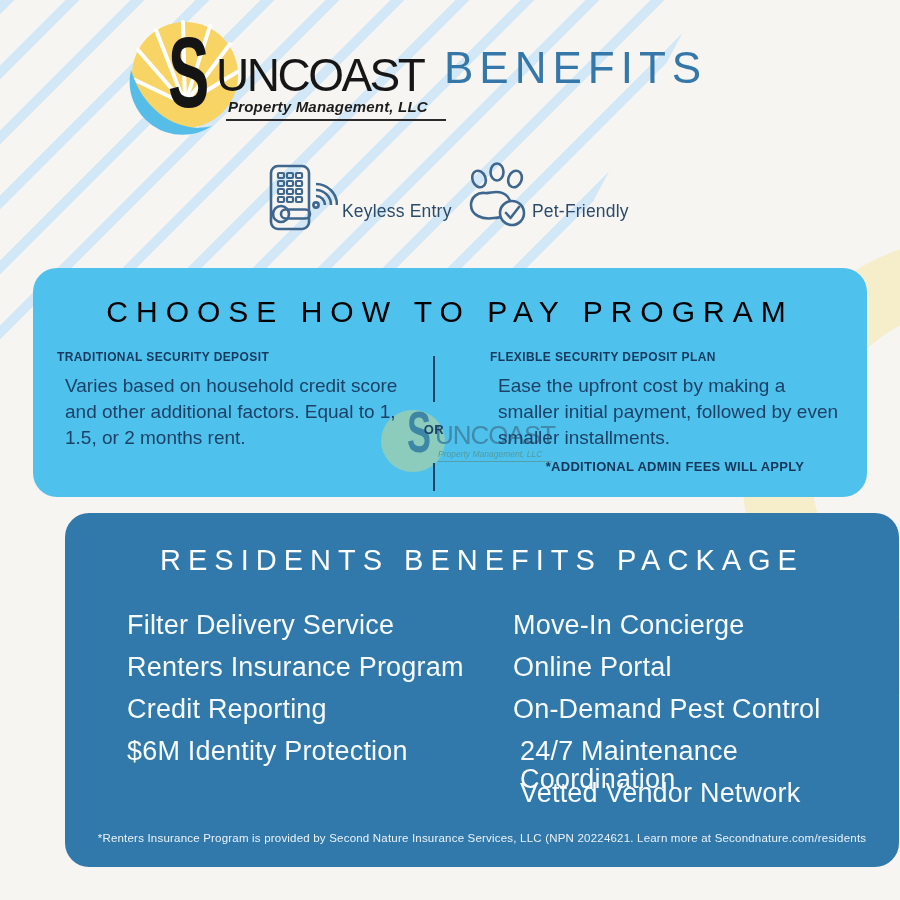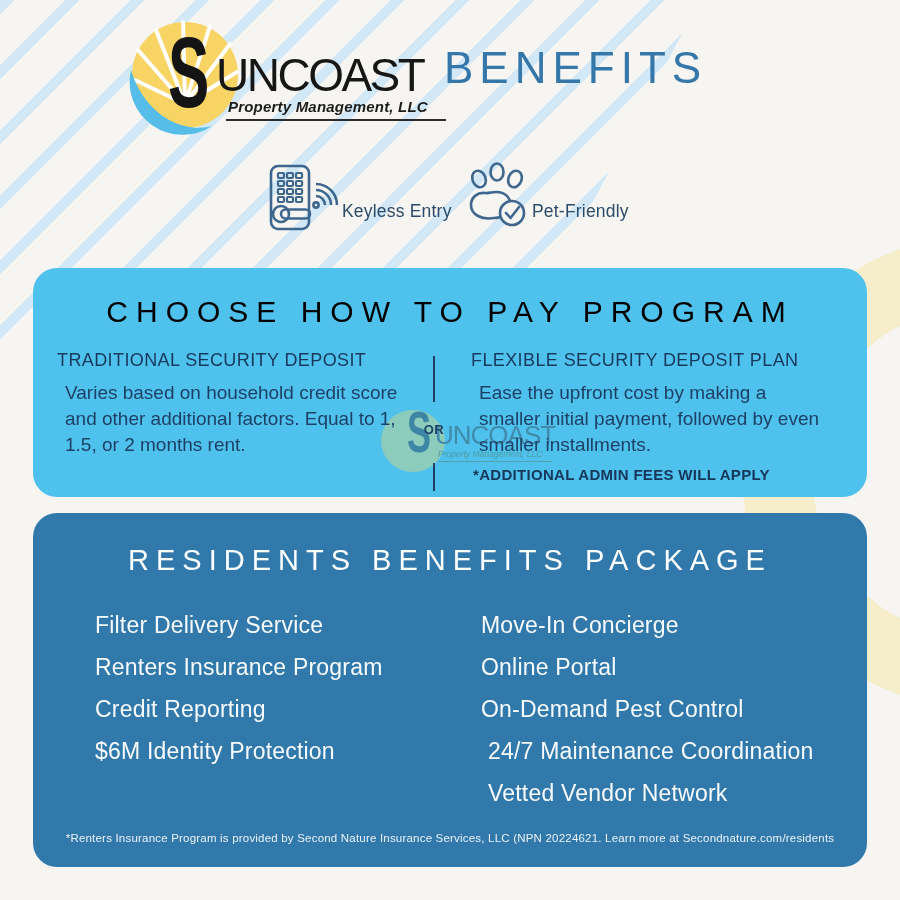--- a/index.html
+++ b/index.html
@@ -57,7 +57,7 @@
   .pay-col.left{left:24px;width:352px;}
   .pay-col.right{left:438px;width:368px;}
   .pay-col h3{
-    margin:0 0 9px 0;font-size:18px;font-weight:400;letter-spacing:0.4px;color:#17395d;
+    margin:0 0 9px 0;font-size:12px;font-weight:700;letter-spacing:0.4px;color:#17395d;
   }
   .pay-col p{margin:8px;font-size:19px;line-height:26px;color:#1d4166;}
   .pay-note{

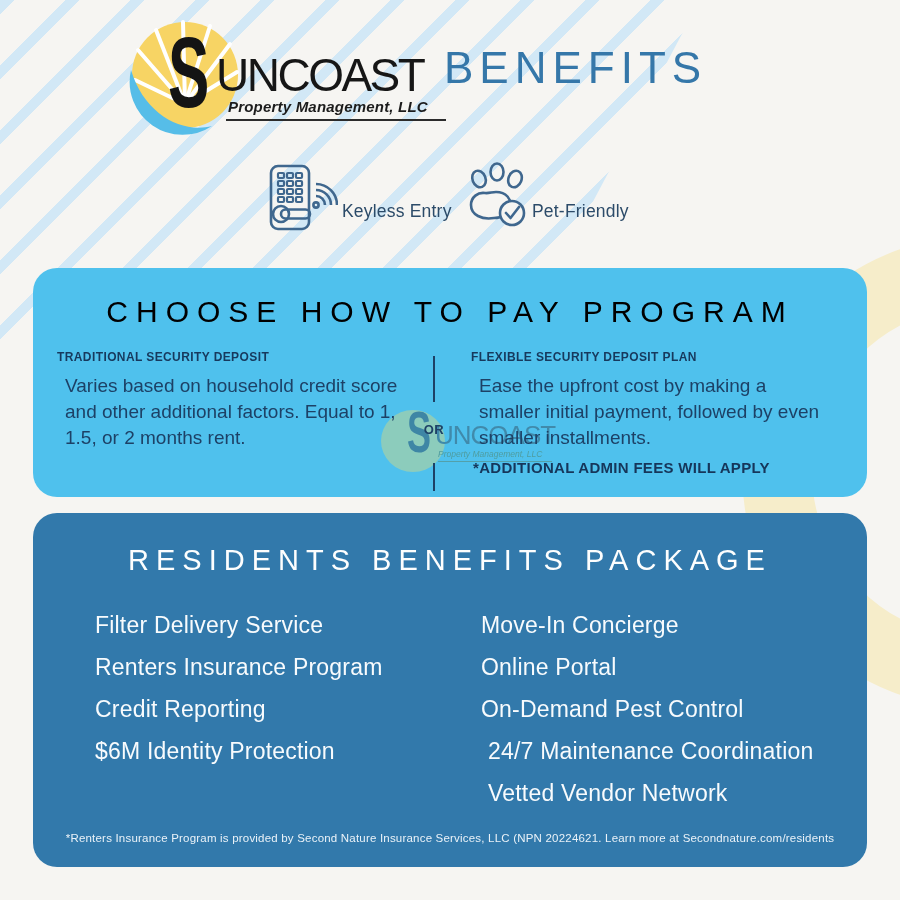--- a/index.html
+++ b/index.html
@@ -55,7 +55,7 @@
   }
   .pay-col{position:absolute;top:82px;}
   .pay-col.left{left:24px;width:352px;}
-  .pay-col.right{left:438px;width:368px;}
+  .pay-col.right{left:457px;width:368px;}
   .pay-col h3{
     margin:0 0 9px 0;font-size:12px;font-weight:700;letter-spacing:0.4px;color:#17395d;
   }

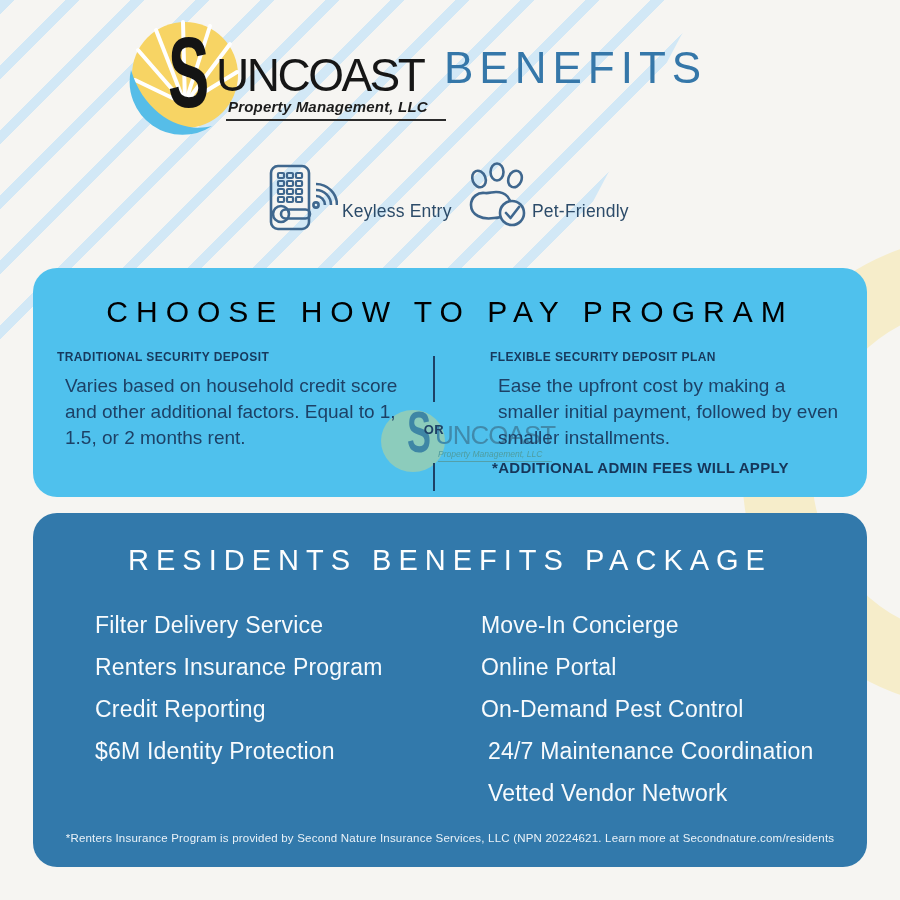--- a/index.html
+++ b/index.html
@@ -61,7 +61,7 @@
   }
   .pay-col p{margin:8px;font-size:19px;line-height:26px;color:#1d4166;}
   .pay-note{
-    margin-top:0;font-size:15px;font-weight:700;letter-spacing:0.3px;color:#16365a;padding-left:2px;
+    margin-top:0;font-size:13px;font-weight:700;letter-spacing:0.3px;color:#16365a;padding-left:2px;text-align:center;
   }
   .divider{
     position:absolute;left:396px;top:88px;width:10px;height:140px;

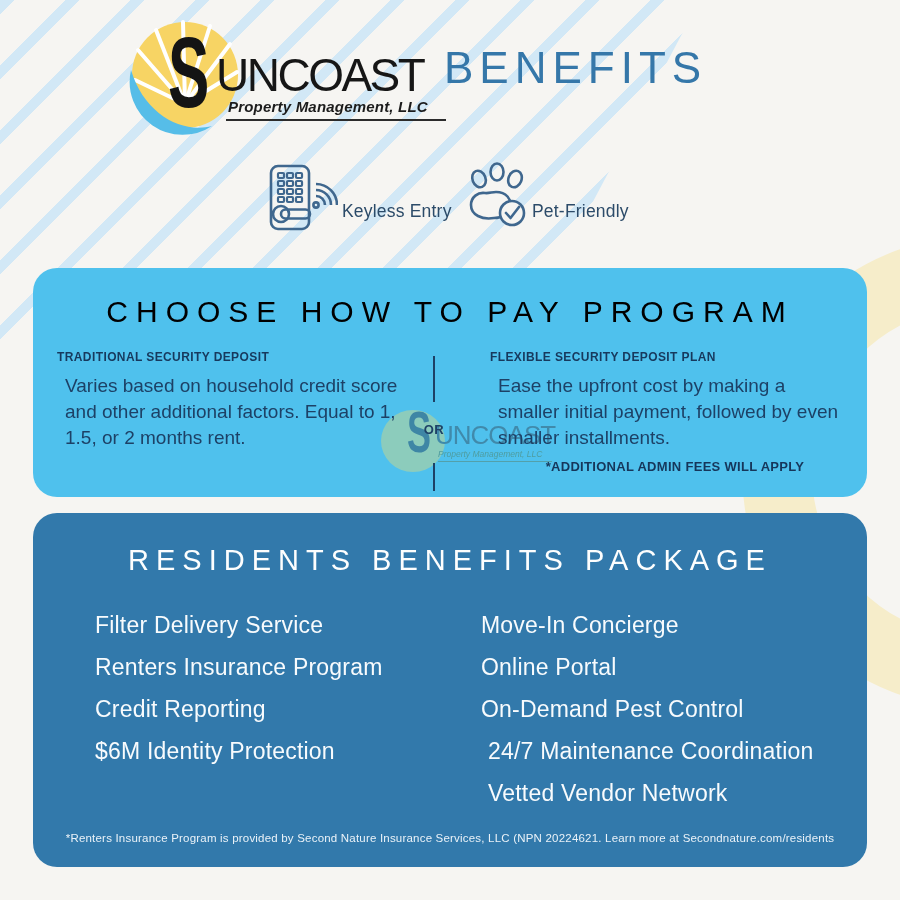--- a/index.html
+++ b/index.html
@@ -88,7 +88,7 @@
   }
   .pay-col, .divider{z-index:1;}
   
-  .rbp-card{top:513px;height:354px;background:#3279ab;}
+  .rbp-card{top:513px;height:354px;background:#3279ab;margin-left:32px;}
   .rbp-title{
     text-align:center;padding-top:31px;font-size:29px;font-weight:500;
     letter-spacing:7px;color:#fdfefe;

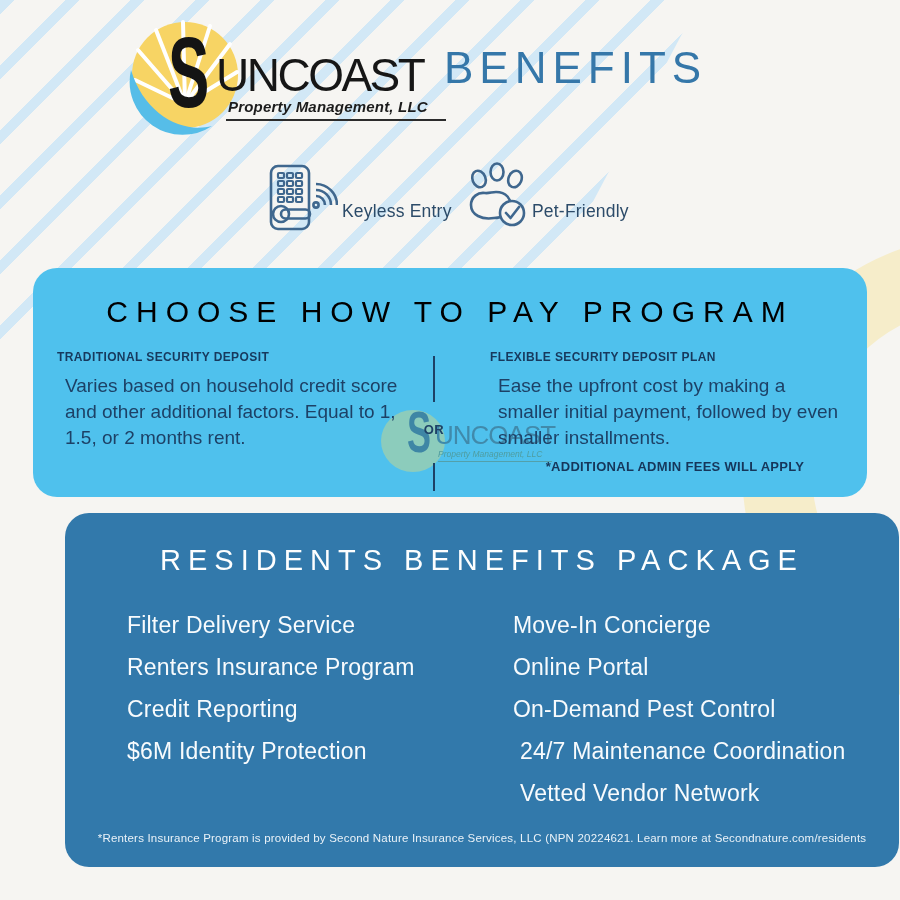--- a/index.html
+++ b/index.html
@@ -97,7 +97,7 @@
   .rbp-col.left{left:62px;}
   .rbp-col.right{left:448px;}
   .rbp-col li{
-    height:42px;font-size:23px;color:#f8fbfd;letter-spacing:0.2px;line-height:28px;
+    height:42px;font-size:27px;color:#f8fbfd;letter-spacing:0.2px;line-height:28px;
   }
   .rbp-col.right li:nth-child(n+4){padding-left:7px;}
   .rbp-footnote{

